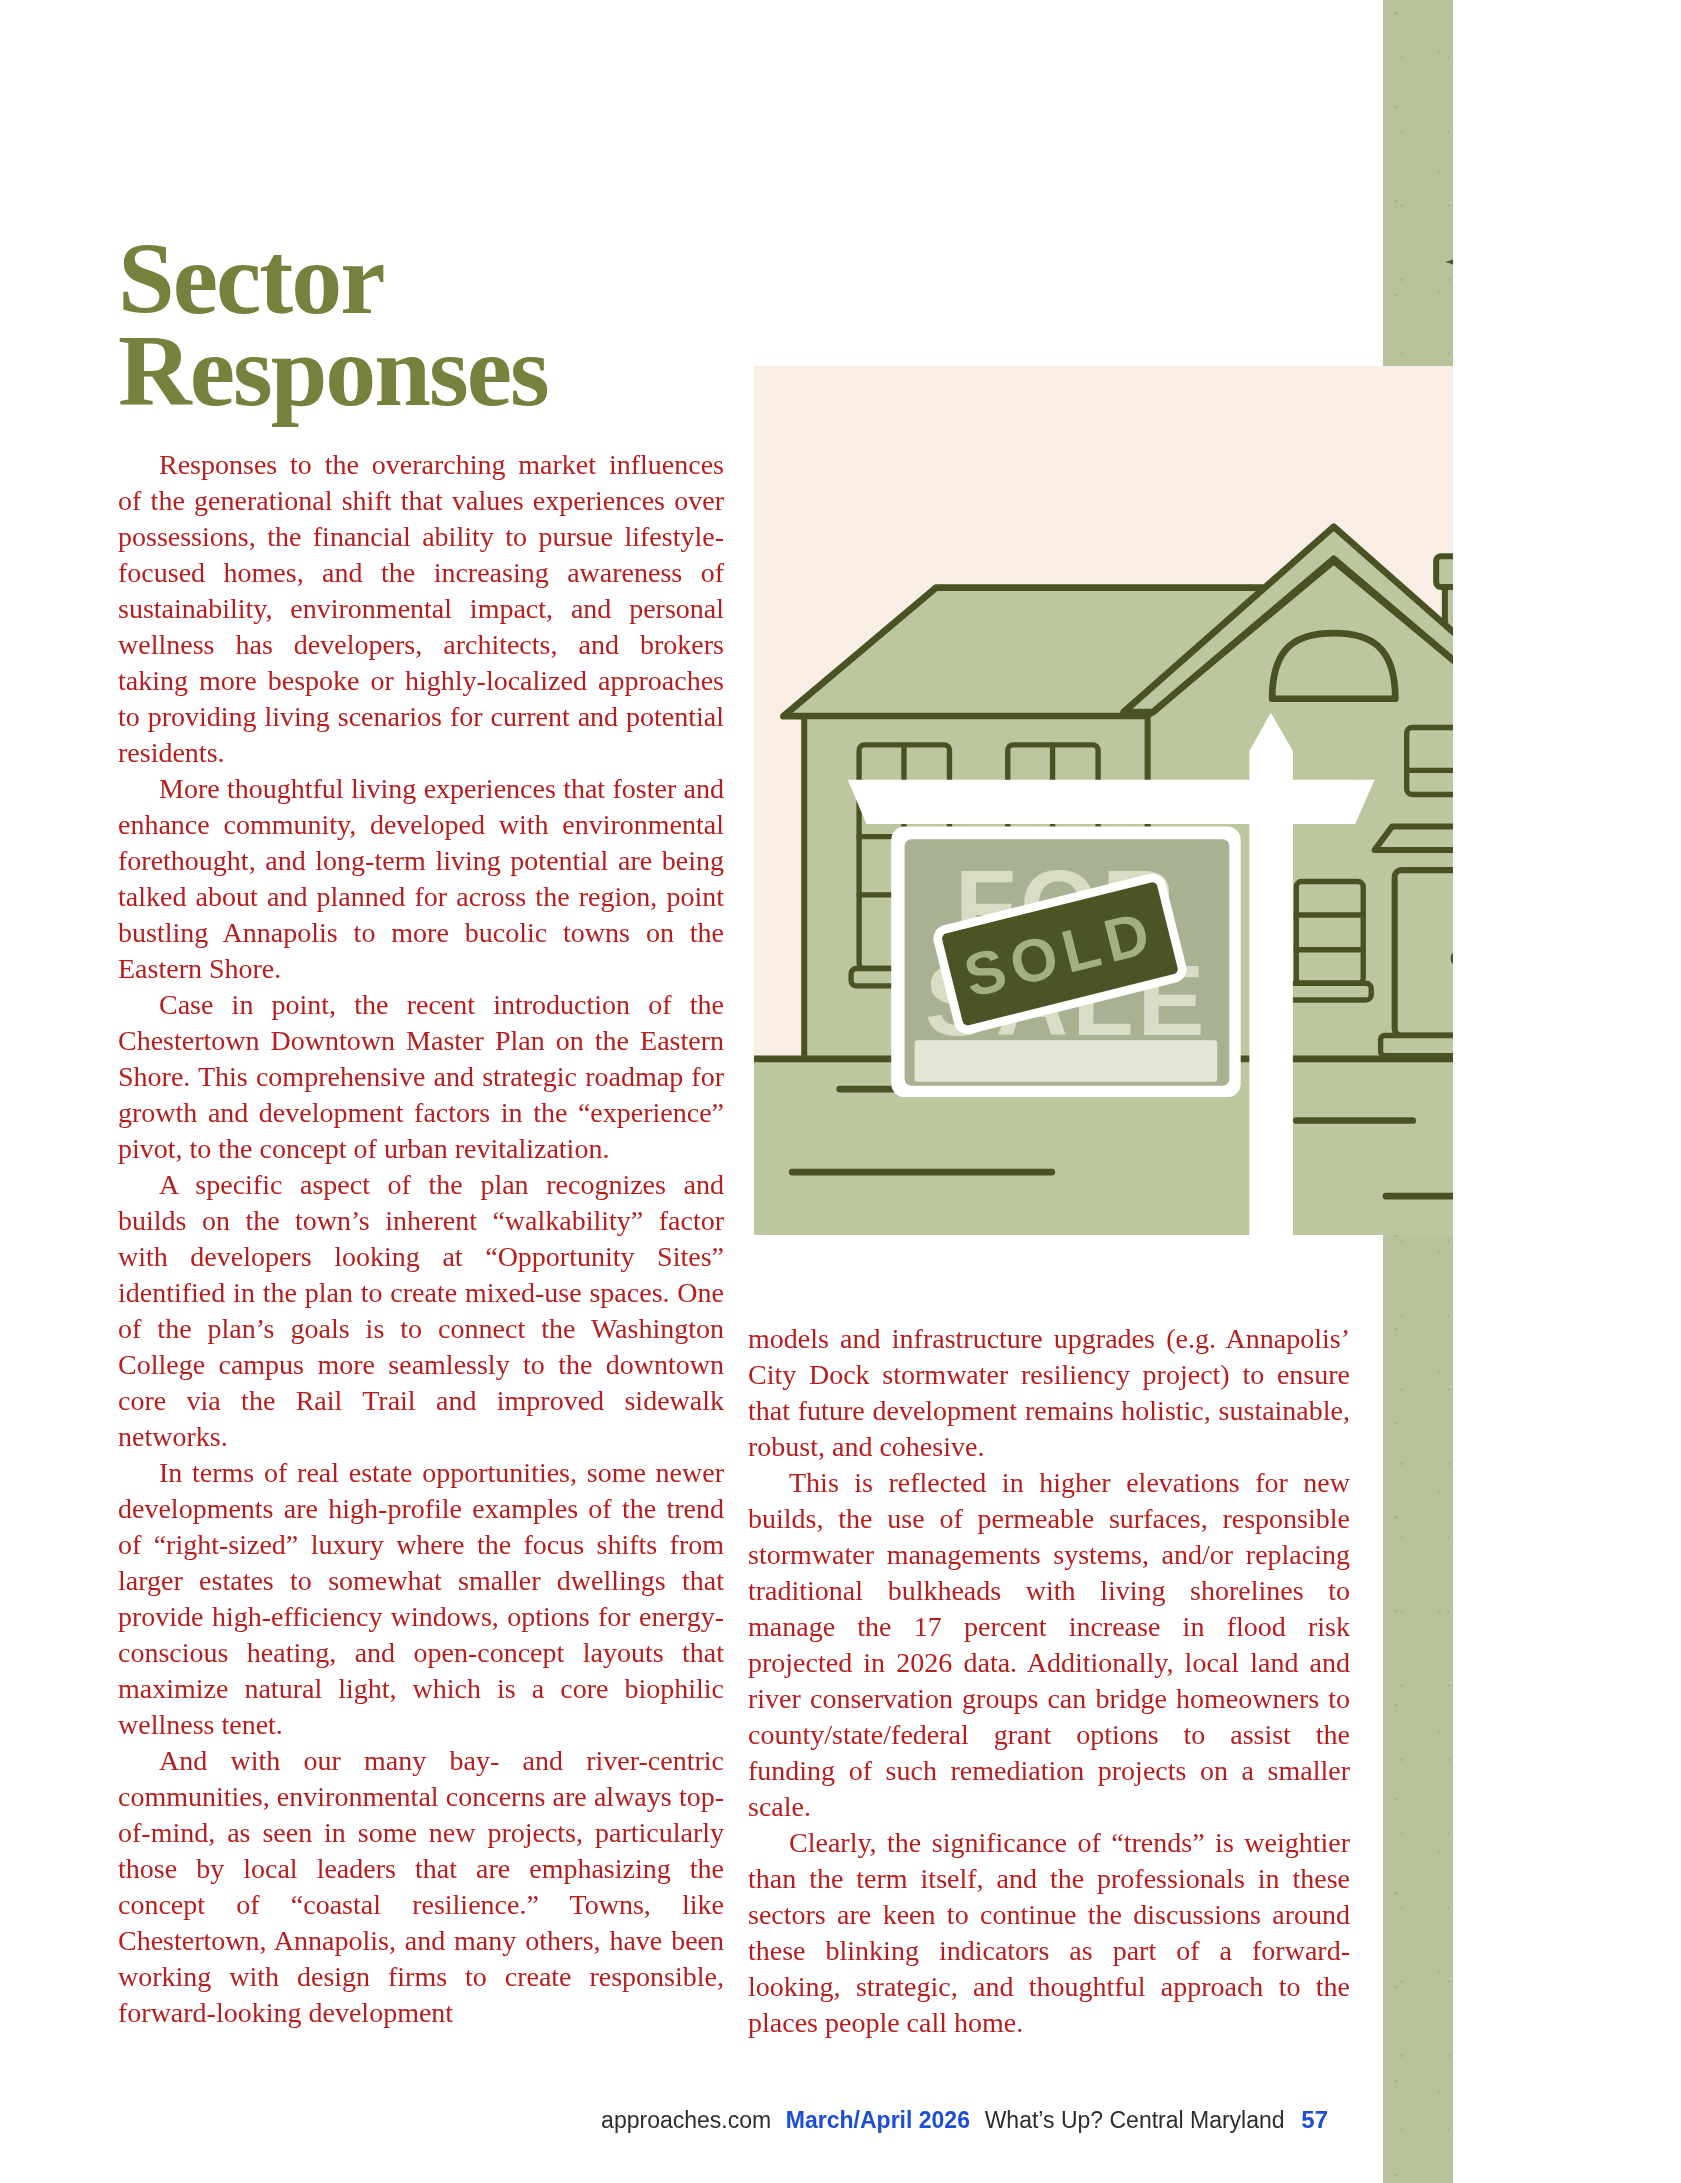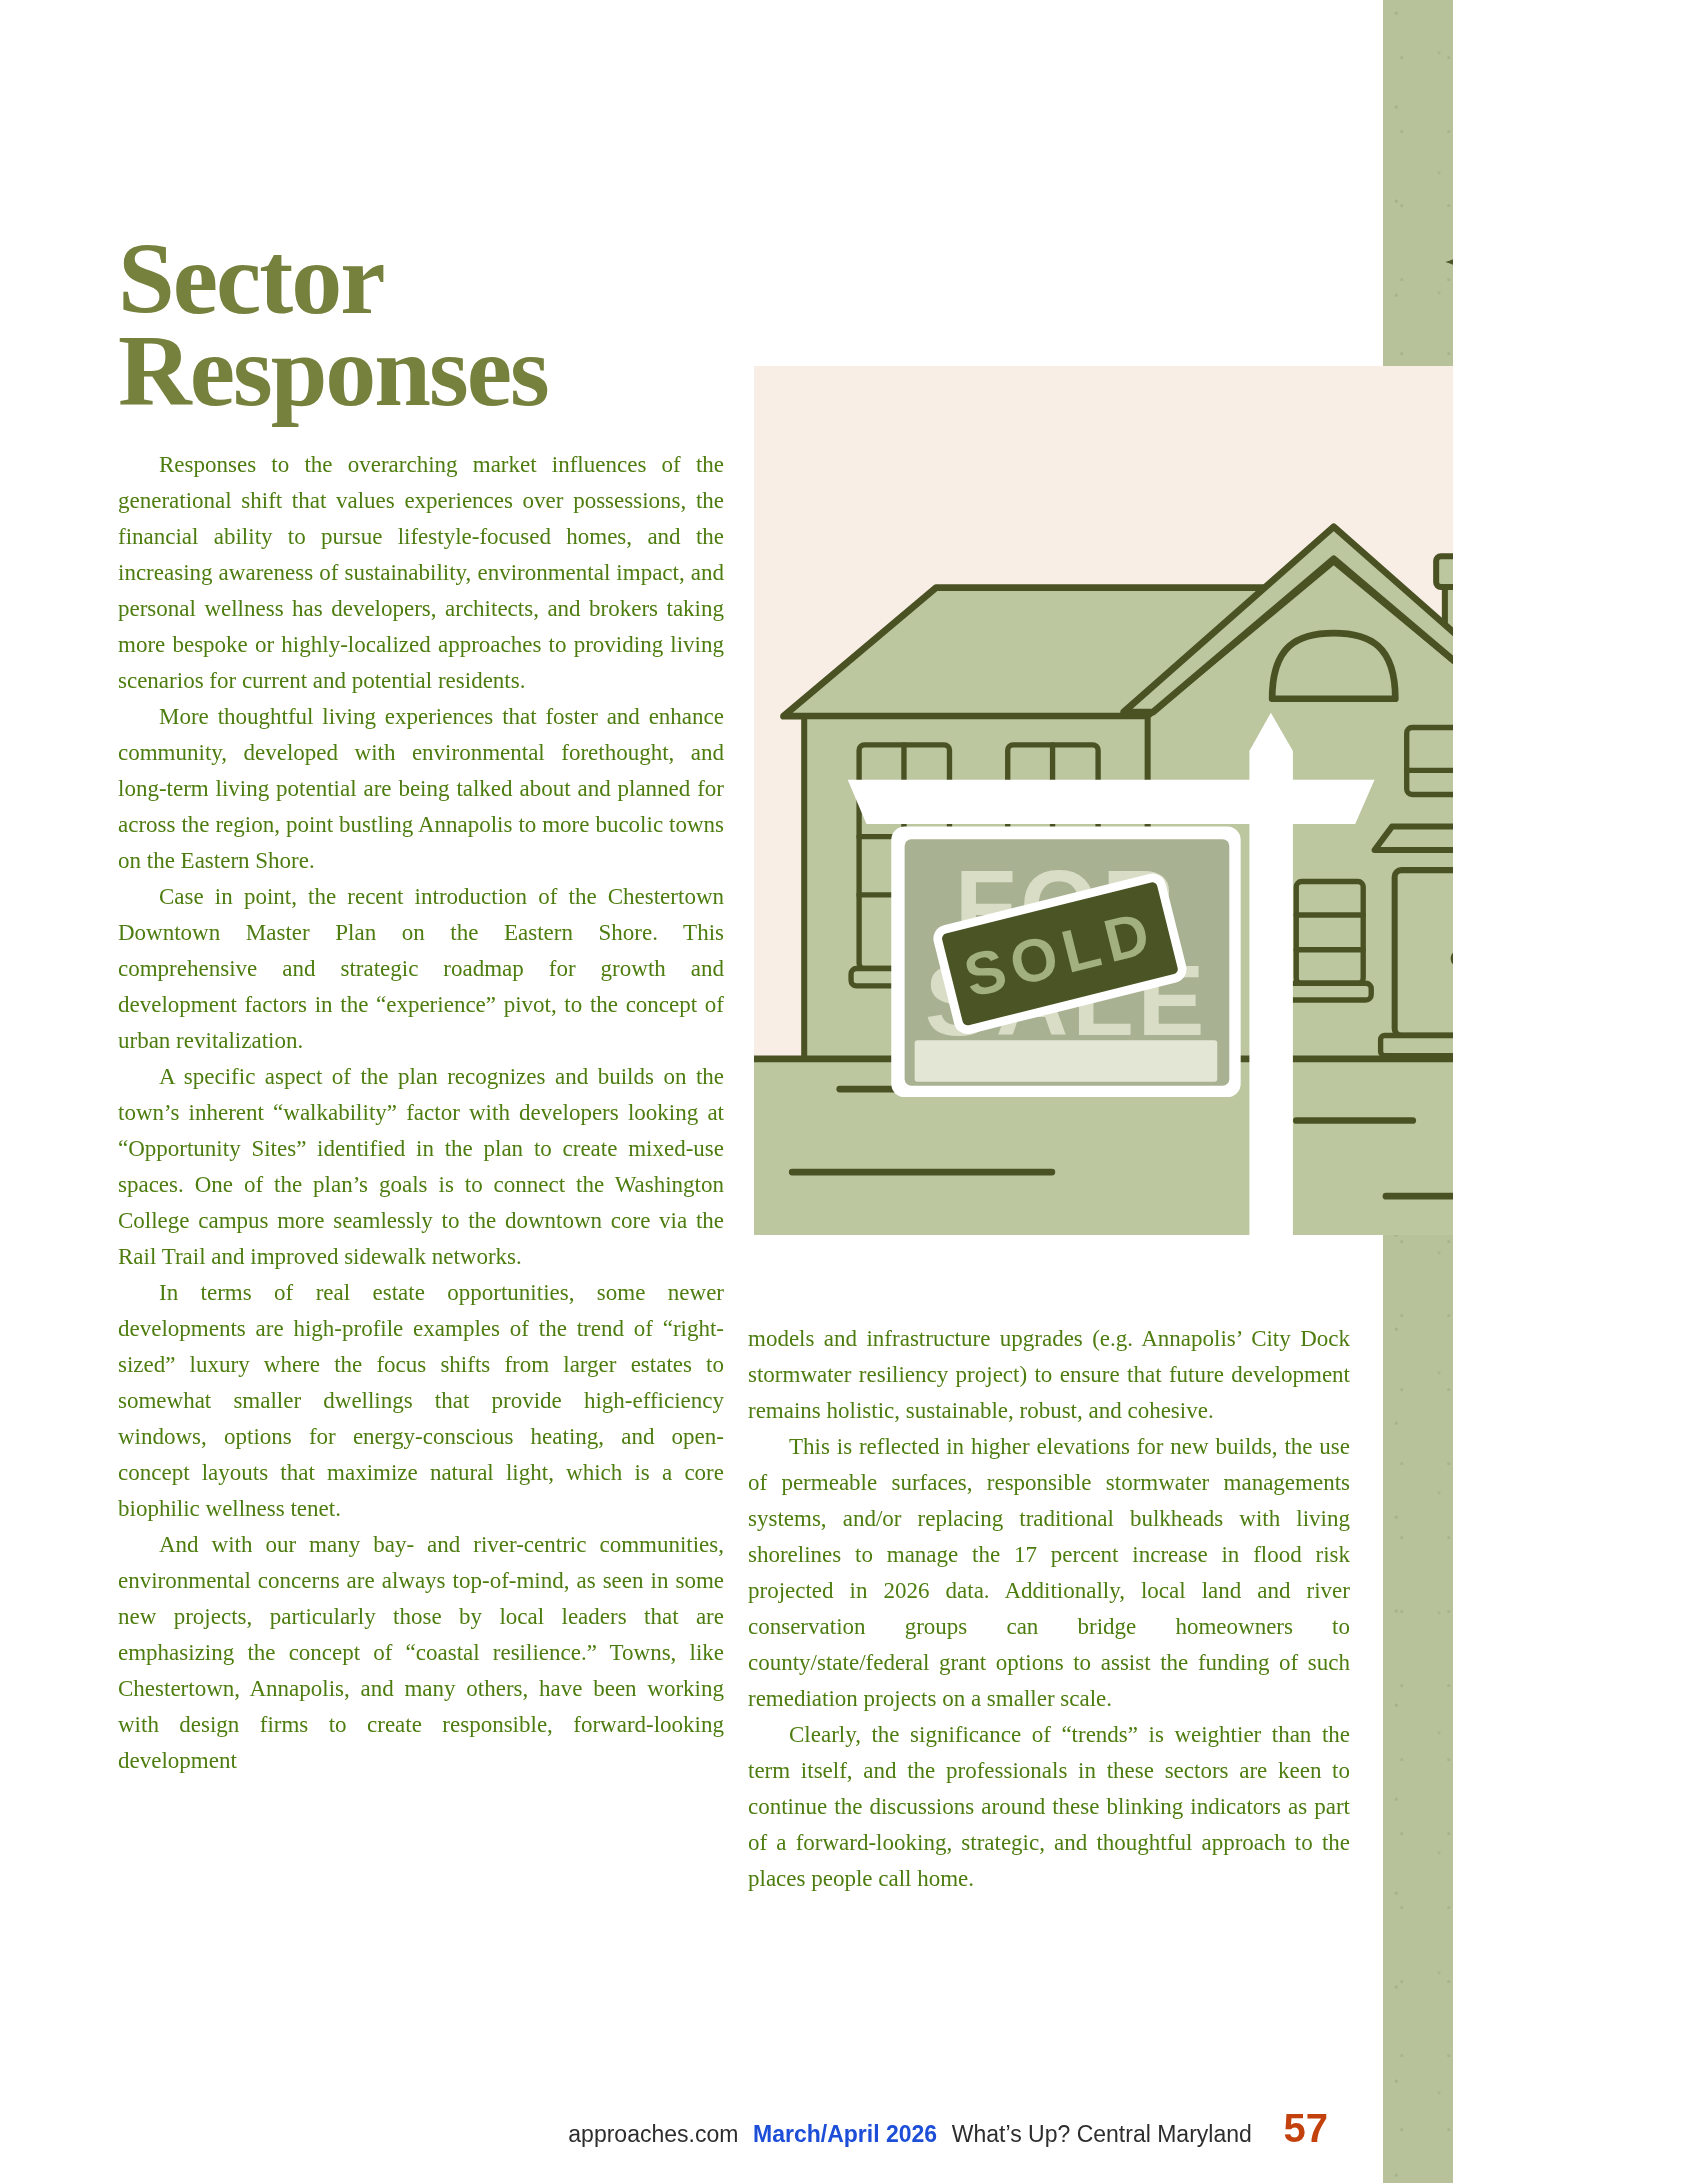--- a/index.html
+++ b/index.html
@@ -31,8 +31,8 @@
   
   .col{
     position:absolute;width:606px;
-    font-size:23px;line-height:36px;
-    color:#4d7c0f;text-align:justify;
+    font-size:28px;line-height:36px;
+    color:#b91c1c;text-align:justify;
     hyphens:auto;-webkit-hyphens:auto;
   }
   .col-left{left:118px;top:447px;}

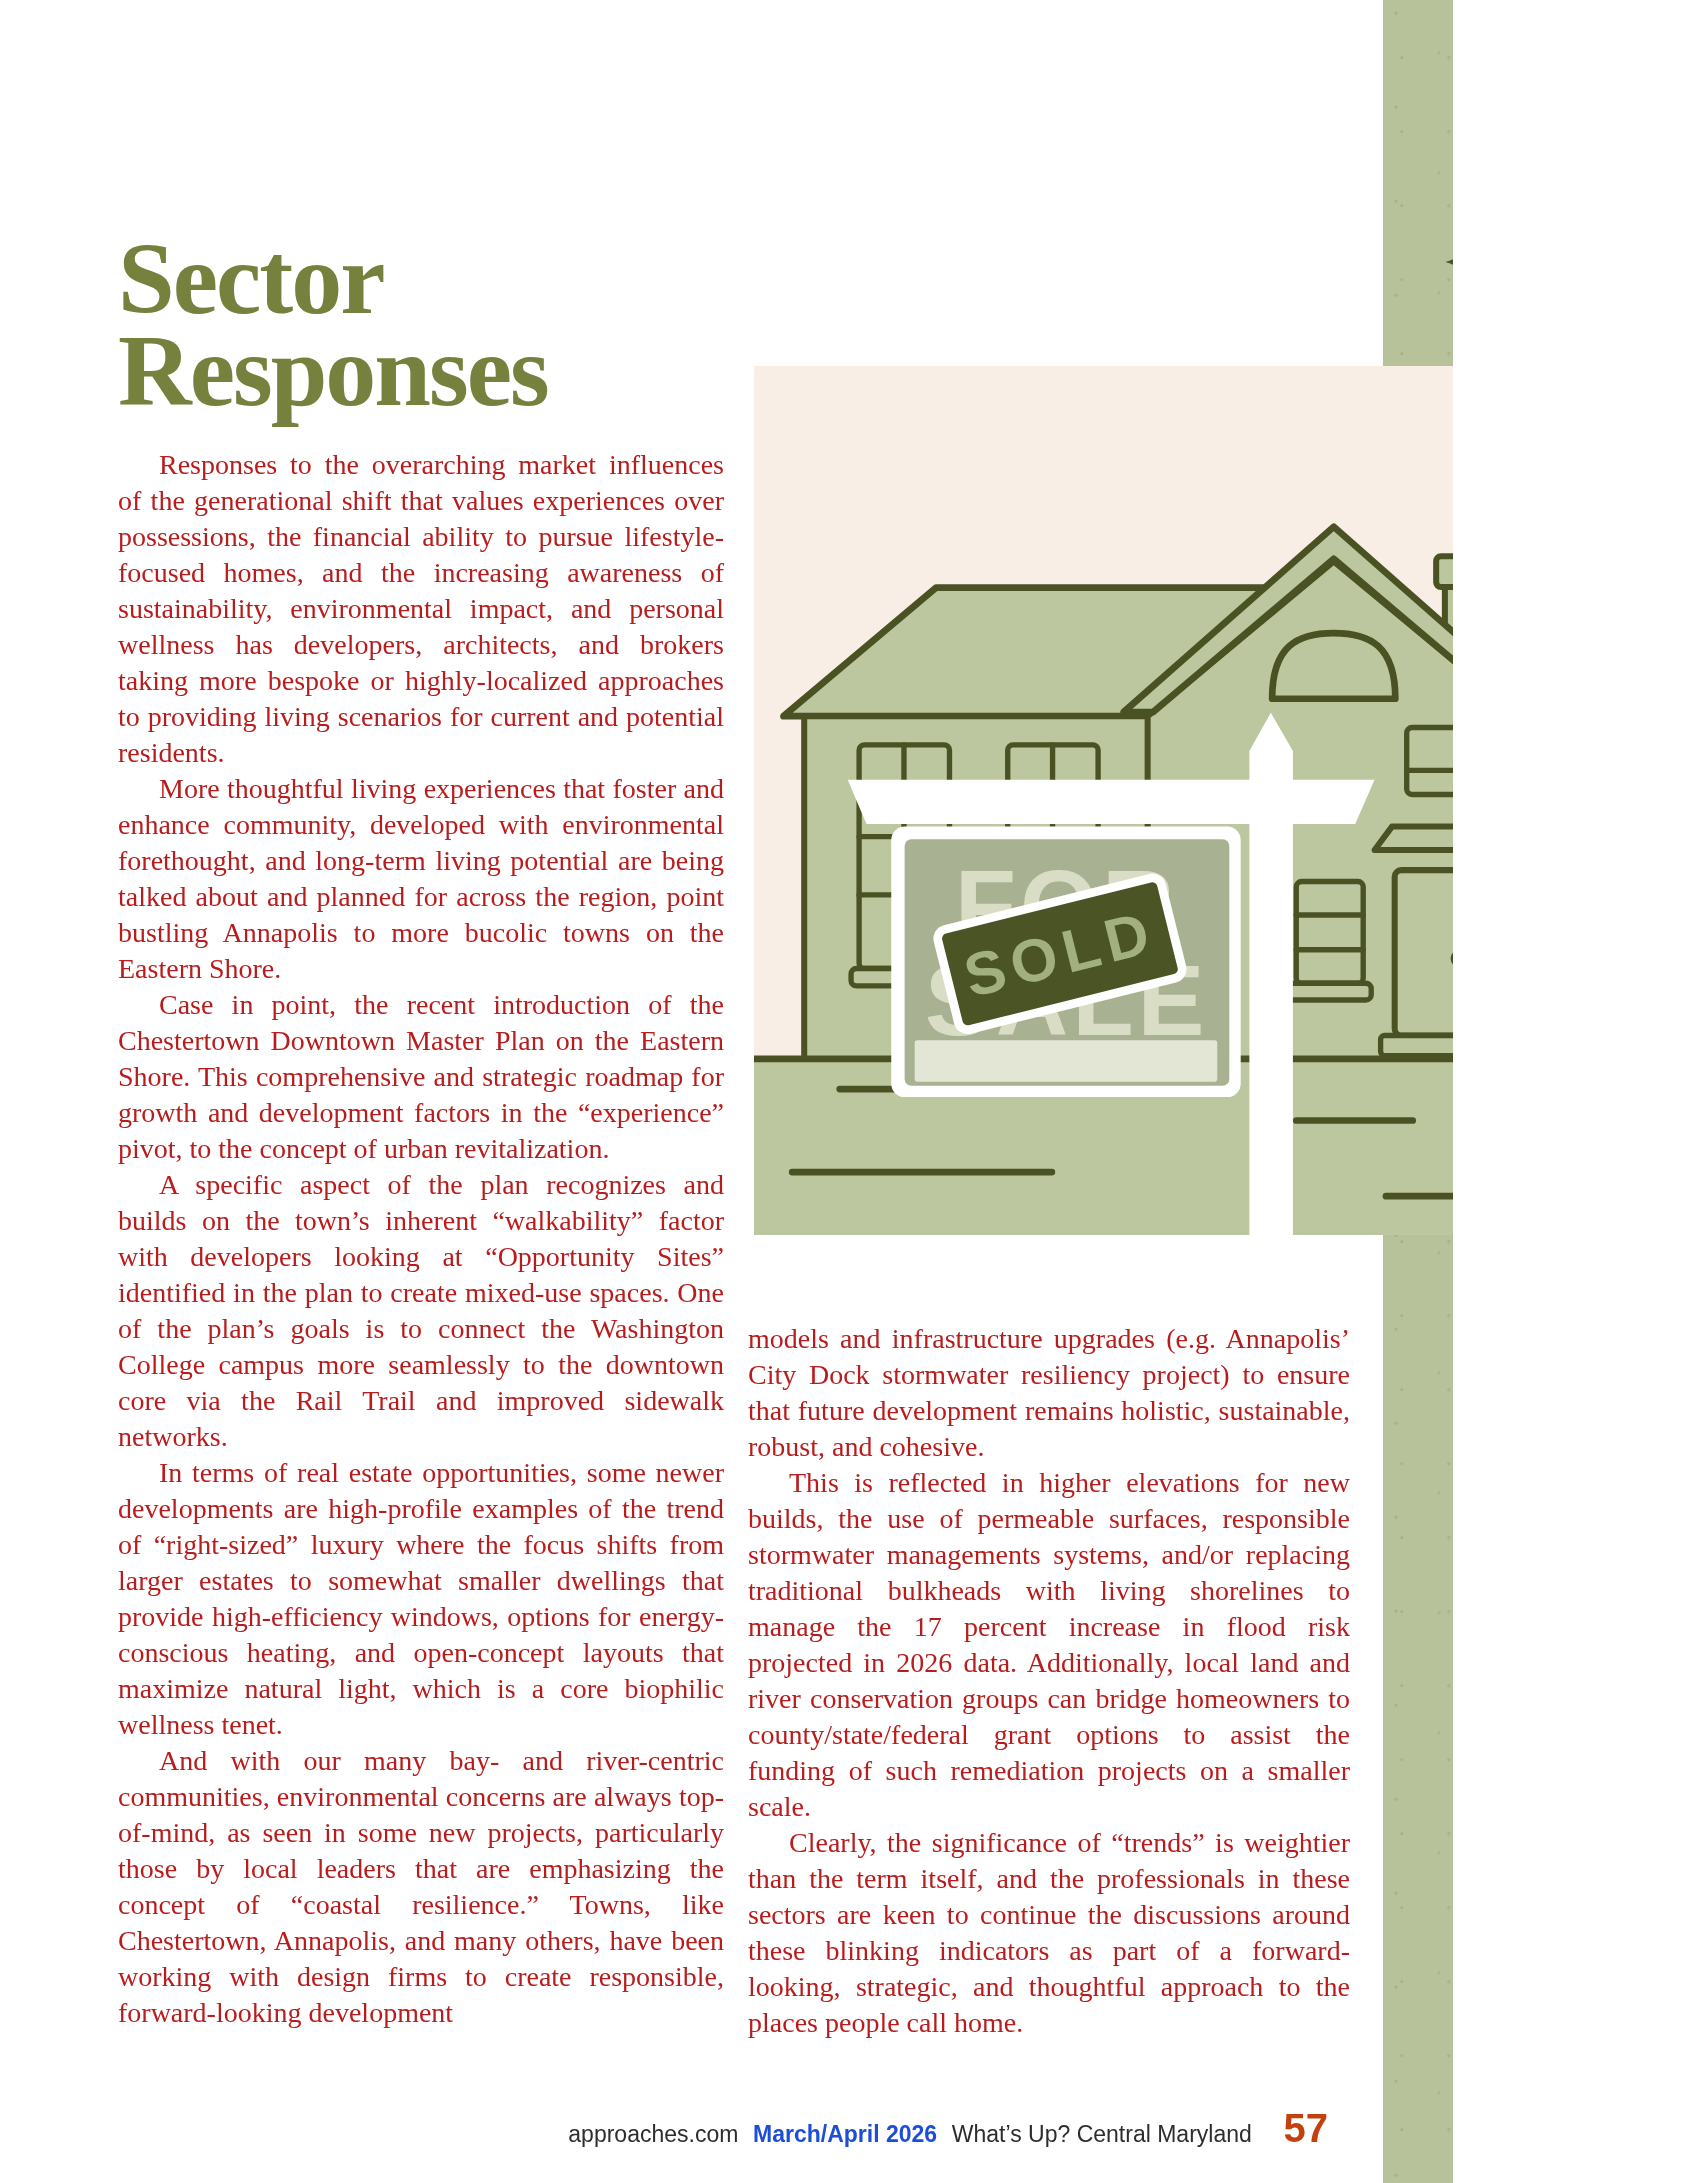--- a/index.html
+++ b/index.html
@@ -63,7 +63,7 @@
     color:#2d2d2d;font-size:23px;white-space:nowrap;
   }
   .footer .bold{font-weight:bold;color:#1d4ed8;}
-  .footer .pagenum{font-weight:bold;font-size:40px;color:#c2410c;margin-left:17px;}
+  .footer .pagenum{font-weight:bold;font-size:24px;color:#1d4ed8;margin-left:2px;}
 </style>
 </head>
 <body>

